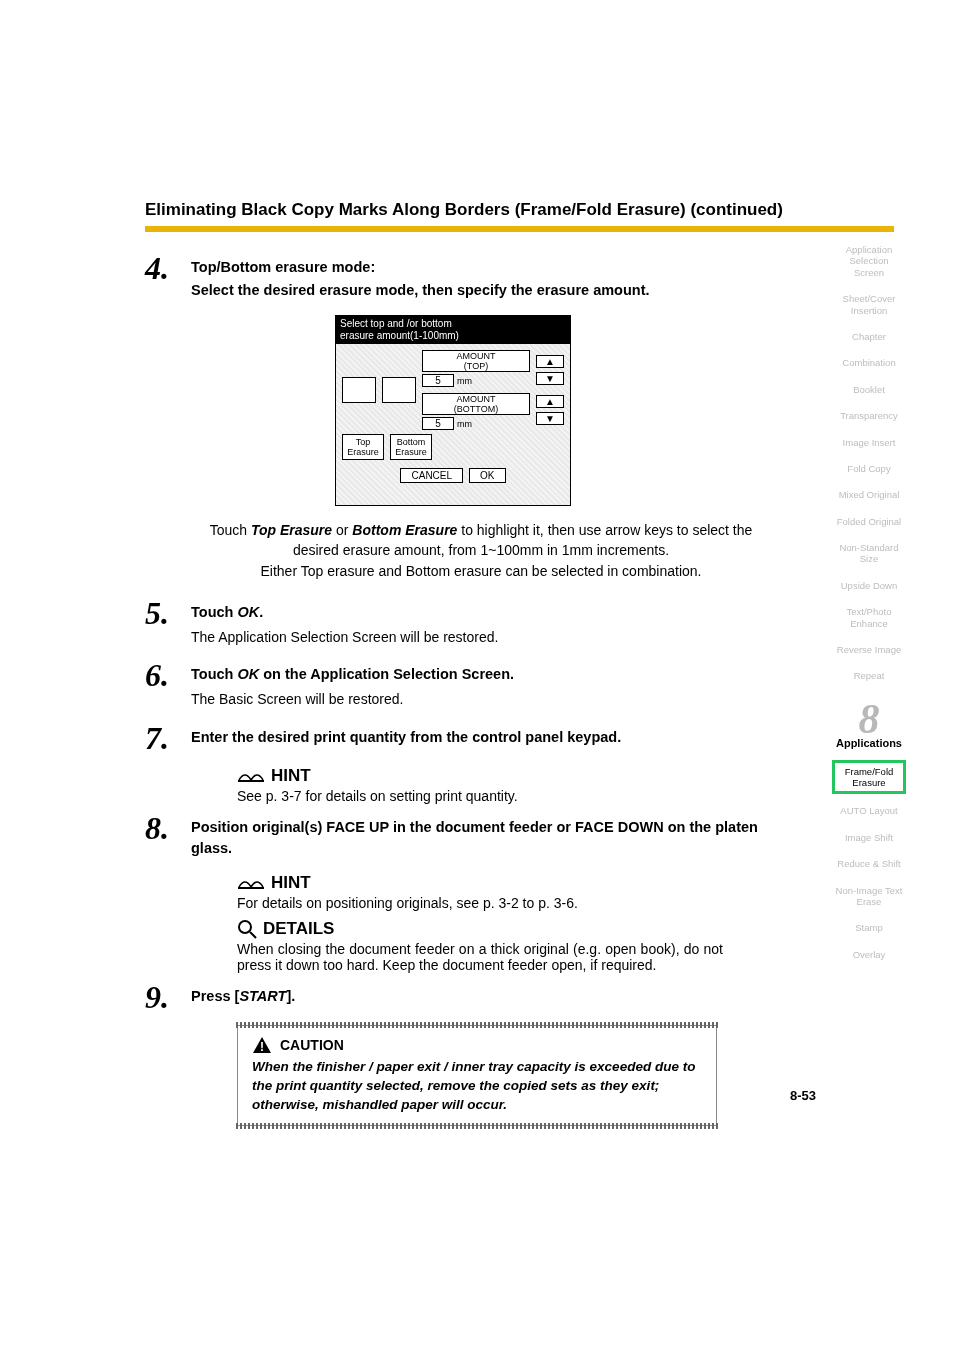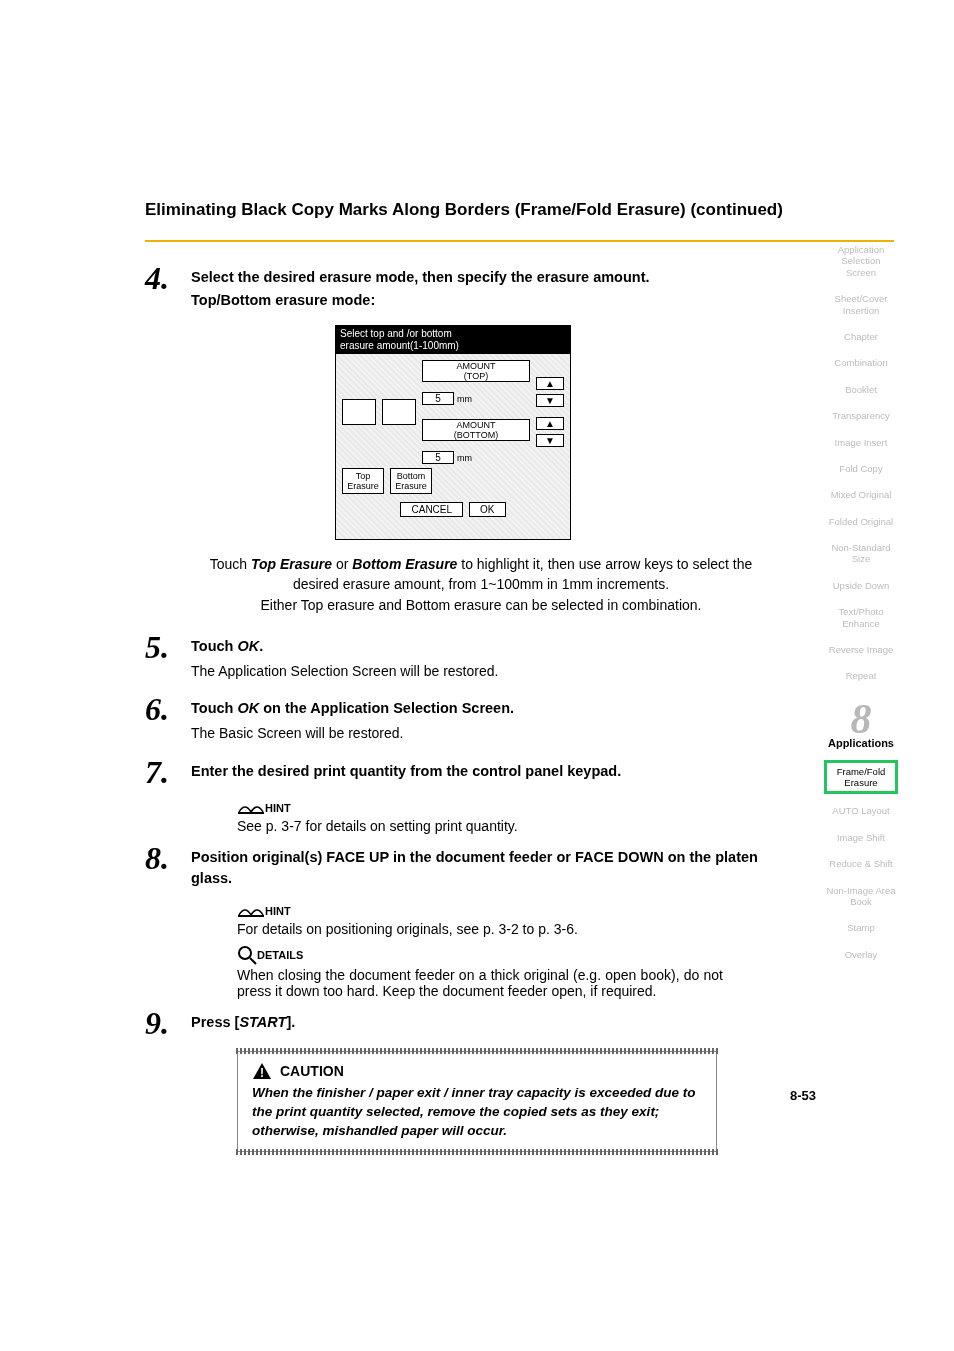--- a/index.html
+++ b/index.html
@@ -18,8 +18,8 @@
   .page-title {
     font-size: 17px;
     font-weight: bold;
-    border-bottom: 2px solid #eab308;
-    padding-bottom: 20px;
+    border-bottom: 6px solid #eab308;
+    padding-bottom: 6px;
     margin-bottom: 20px;
   }
   .step {

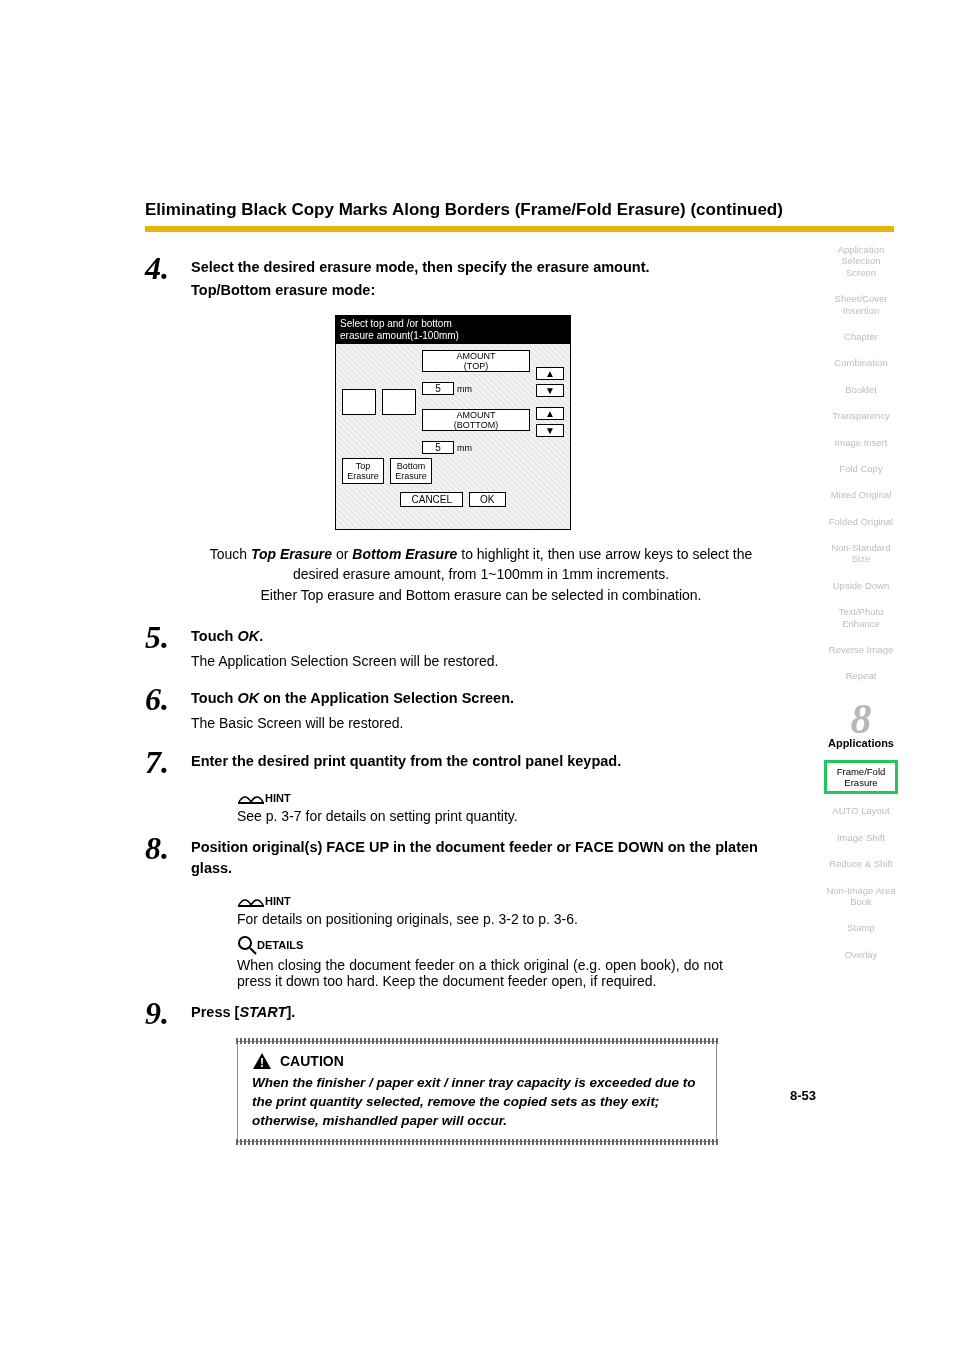--- a/index.html
+++ b/index.html
@@ -130,7 +130,7 @@
   .fig-arrow { background:#fff; border:1px solid #000; width:28px; text-align:center; font-size:10px; }
   .sidebar {
     position: absolute;
-    right: 56px;
+    right: 48px;
     top: 240px;
     width: 74px;
     display: flex;

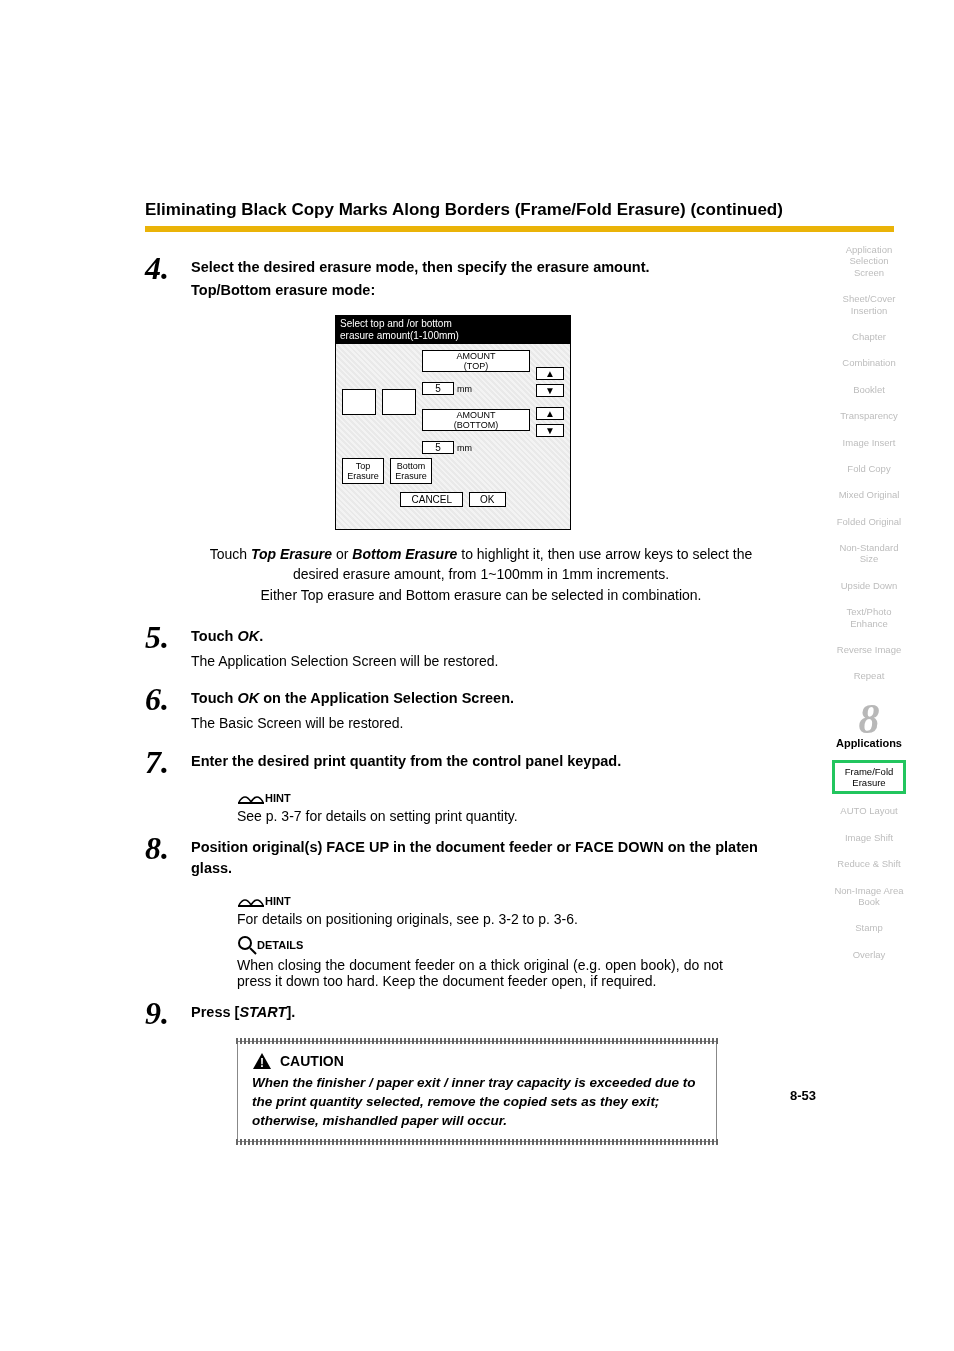--- a/index.html
+++ b/index.html
@@ -193,8 +193,8 @@
   <div class="step">
     <div class="step-num">4.</div>
     <div class="step-body">
+      <div class="step-head">Top/Bottom erasure mode:</div>
       <div class="step-head">Select the desired erasure mode, then specify the erasure amount.</div>
-      <div class="step-head">Top/Bottom erasure mode:</div>
     </div>
   </div>
 

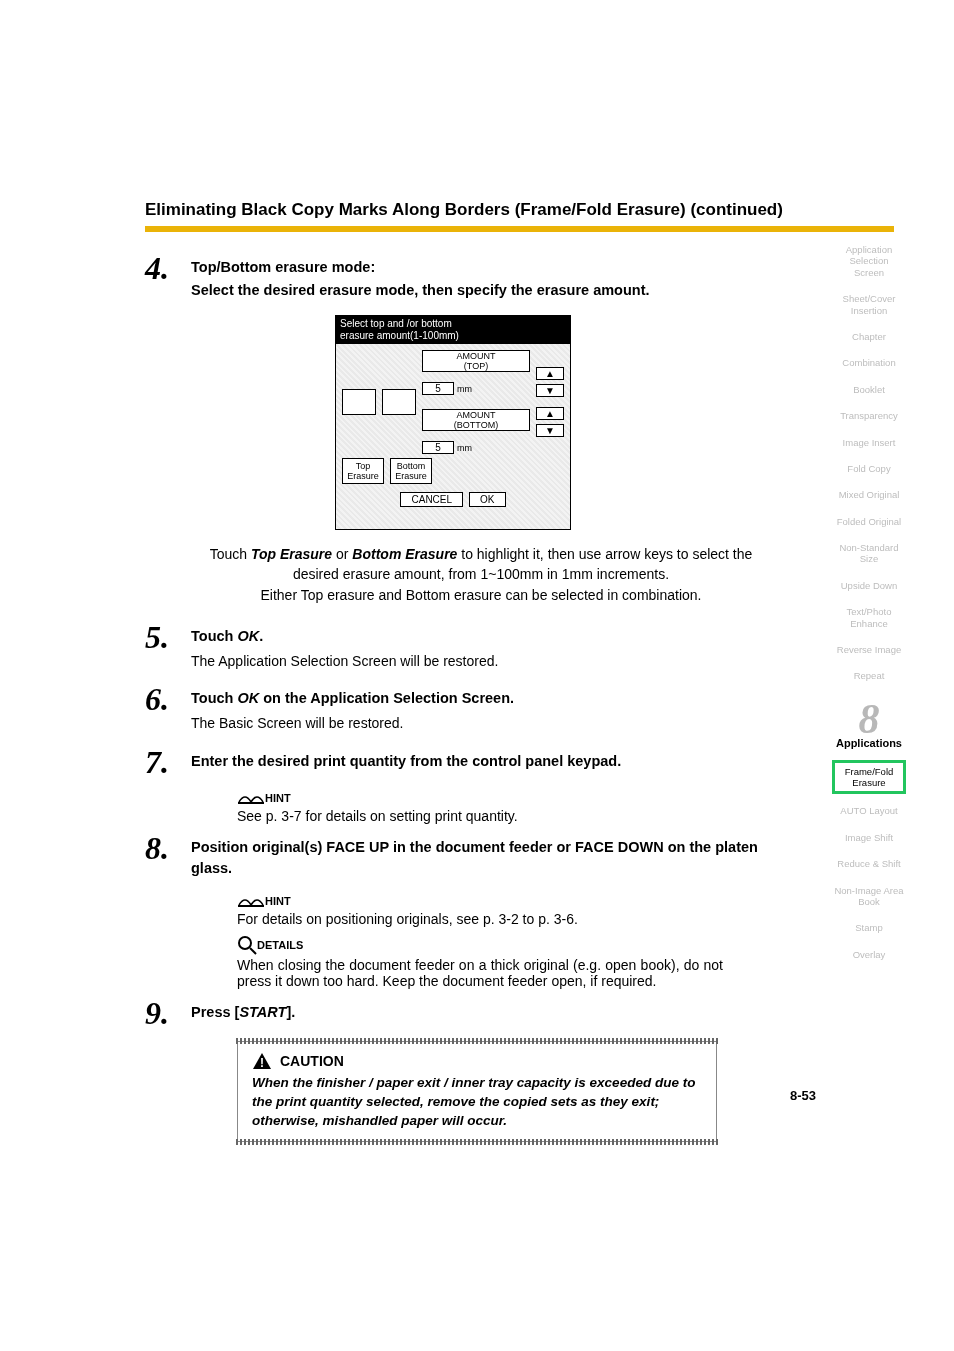--- a/index.html
+++ b/index.html
@@ -125,7 +125,7 @@
   .fig-btns { display:flex; gap:6px; padding:4px 0 16px 0; justify-content:center;align-items:flex-end; }
   .fig-btn { background:#fff; border:1px solid #000; font-size:10px; padding:1px 10px; text-align:center; }
   .fig-tab { background:#fff; border:1px solid #000; font-size:9px; padding:2px 3px; text-align:center; width:42px; }
-  .fig-col { display:flex; flex-direction:column; gap:10px; }
+  .fig-col { display:flex; flex-direction:column; gap:2px; }
   .fig-val { background:#fff; border:1px solid #000; width:32px; text-align:center; font-size:10px; }
   .fig-arrow { background:#fff; border:1px solid #000; width:28px; text-align:center; font-size:10px; }
   .sidebar {

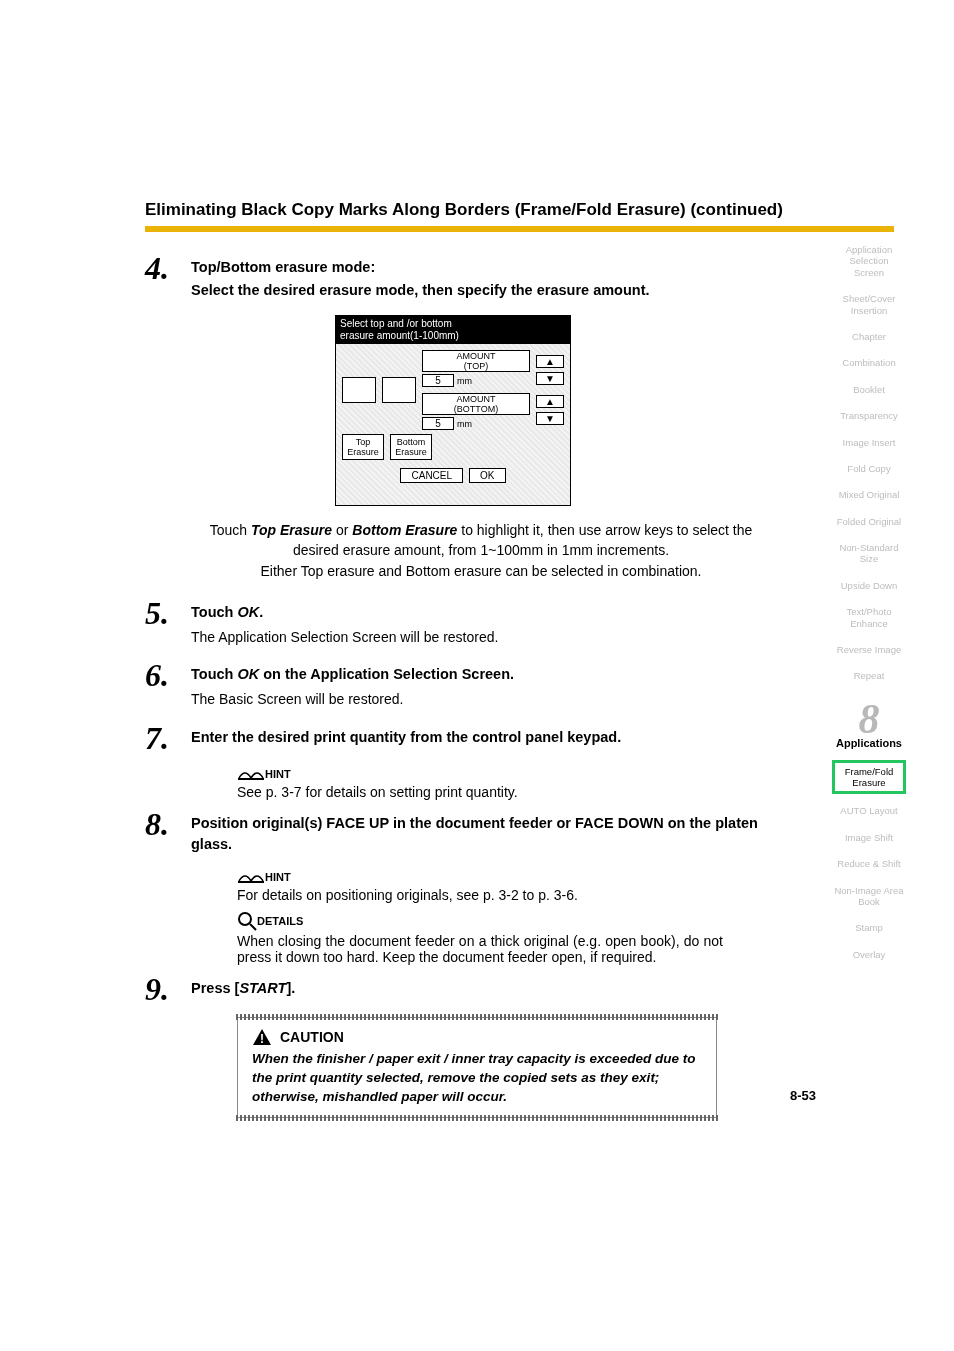--- a/index.html
+++ b/index.html
@@ -58,10 +58,11 @@
     margin-bottom: 8px;
   }
   .mini-head {
-    font-size: 11px;
+    font-size: 17px;
     font-weight: bold;
     display: flex;
     align-items: center;
+    gap: 6px;
   }
   .mini-text {
     font-size: 14px;

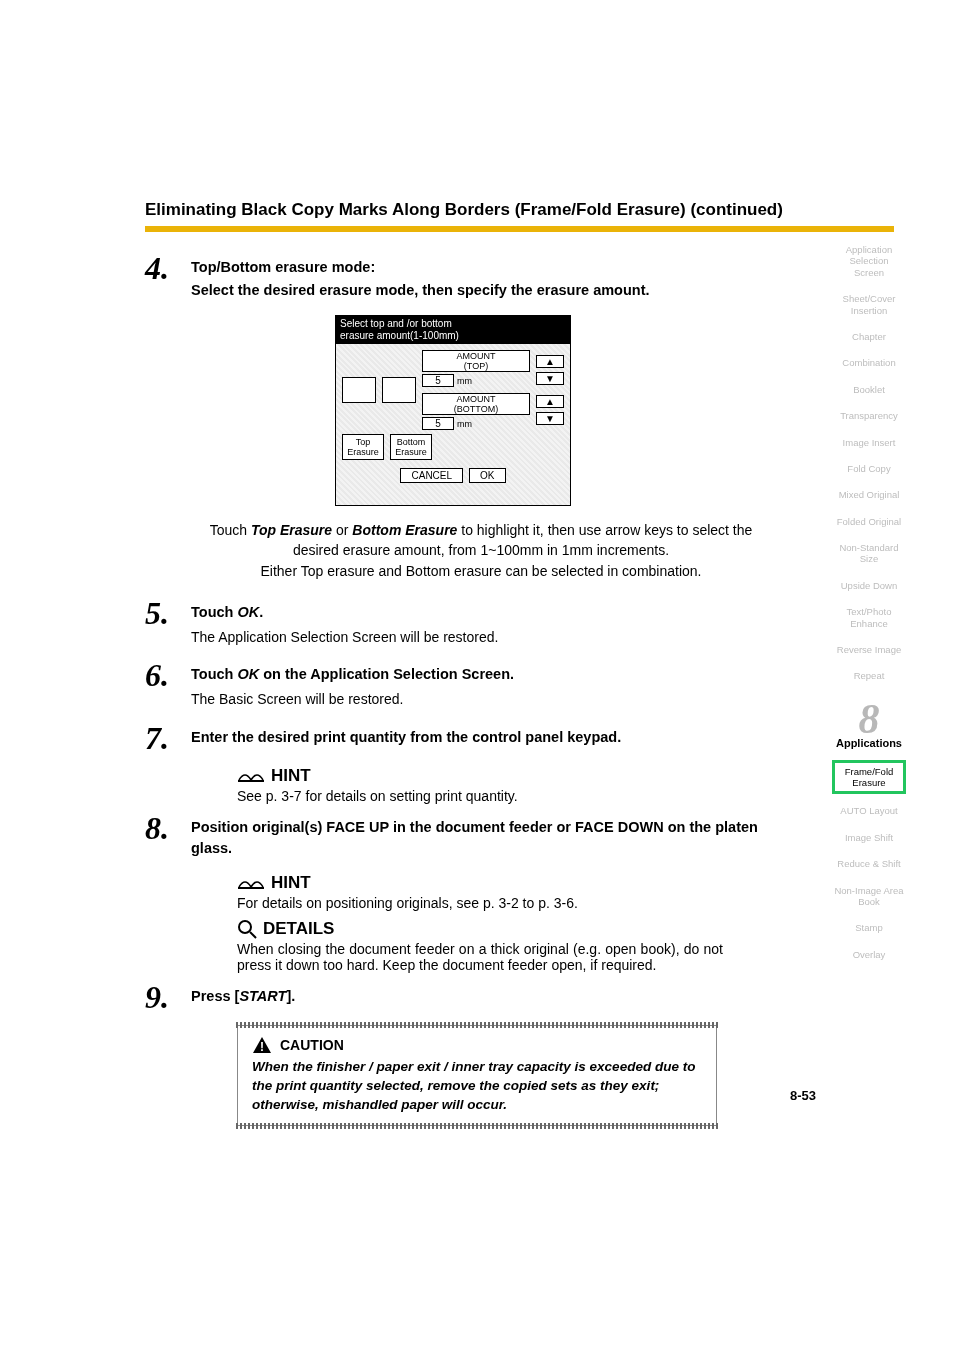--- a/index.html
+++ b/index.html
@@ -370,7 +370,7 @@
   <div class="side-item">AUTO Layout</div>
   <div class="side-item">Image Shift</div>
   <div class="side-item">Reduce &amp; Shift</div>
-  <div class="side-item">Non-Image Area Book</div>
+  <div class="side-item">Non-Image Text Erase</div>
   <div class="side-item">Stamp</div>
   <div class="side-item">Overlay</div>
 </div>

